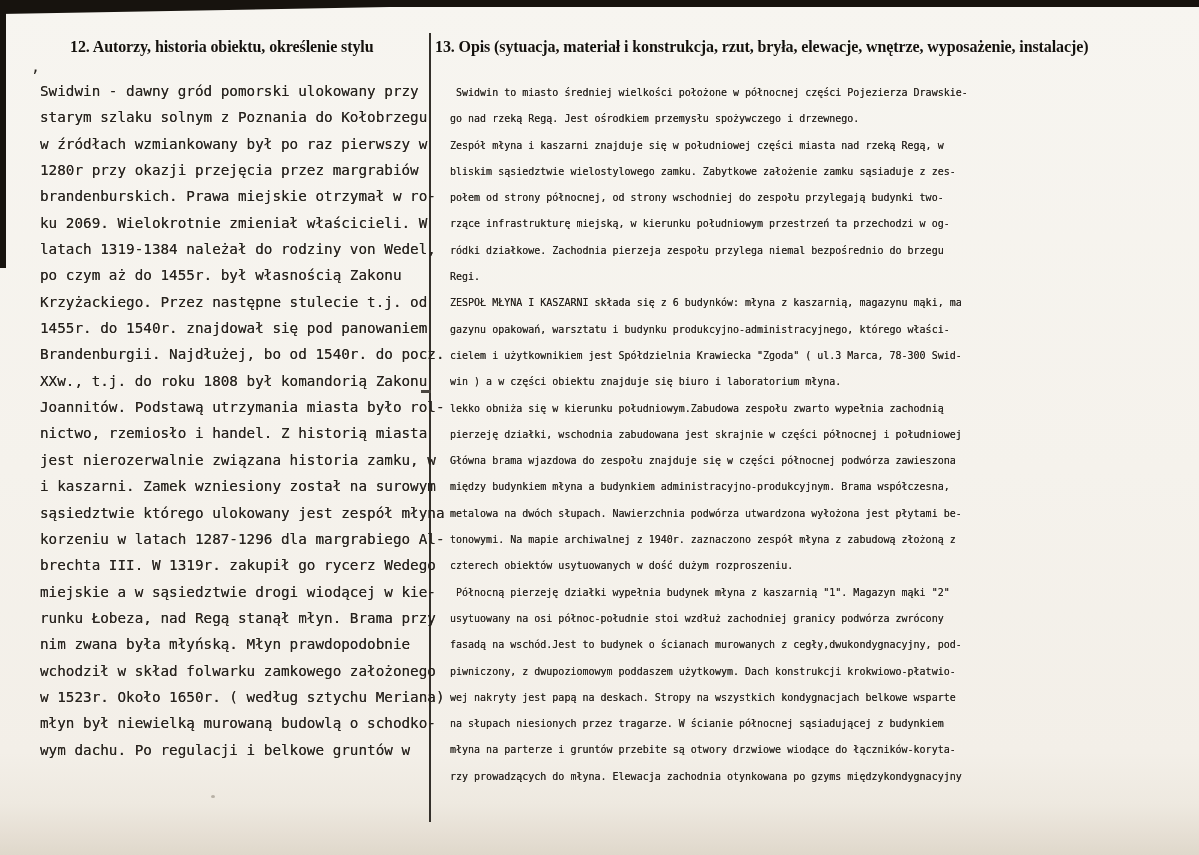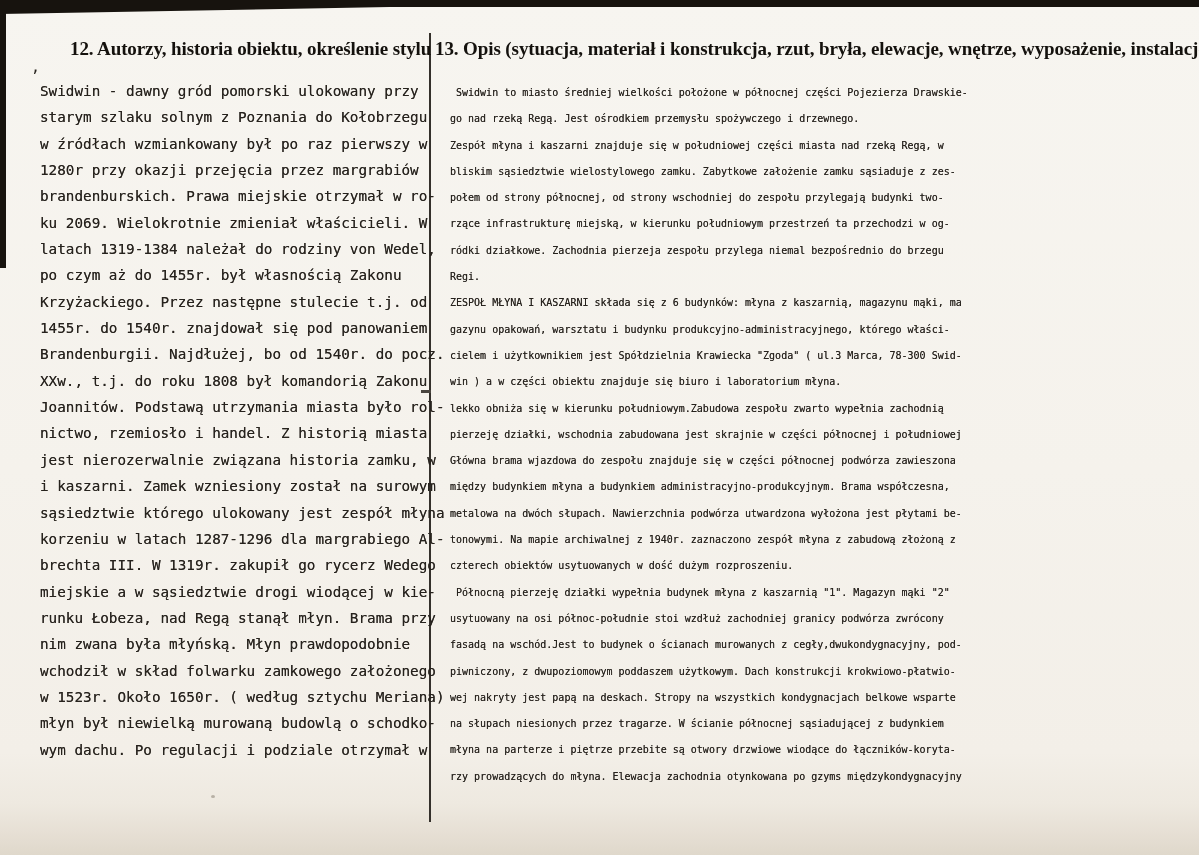--- a/index.html
+++ b/index.html
@@ -24,7 +24,7 @@
   .form-heading{
     position:absolute;
     font-family:"Liberation Serif",serif;
-    font-size:19px;font-weight:600;color:#14110d;
+    font-size:16px;font-weight:600;color:#14110d;
     letter-spacing:-0.1px;white-space:nowrap;text-align:center;
   }
   .heading-12{left:70px;top:38px;}

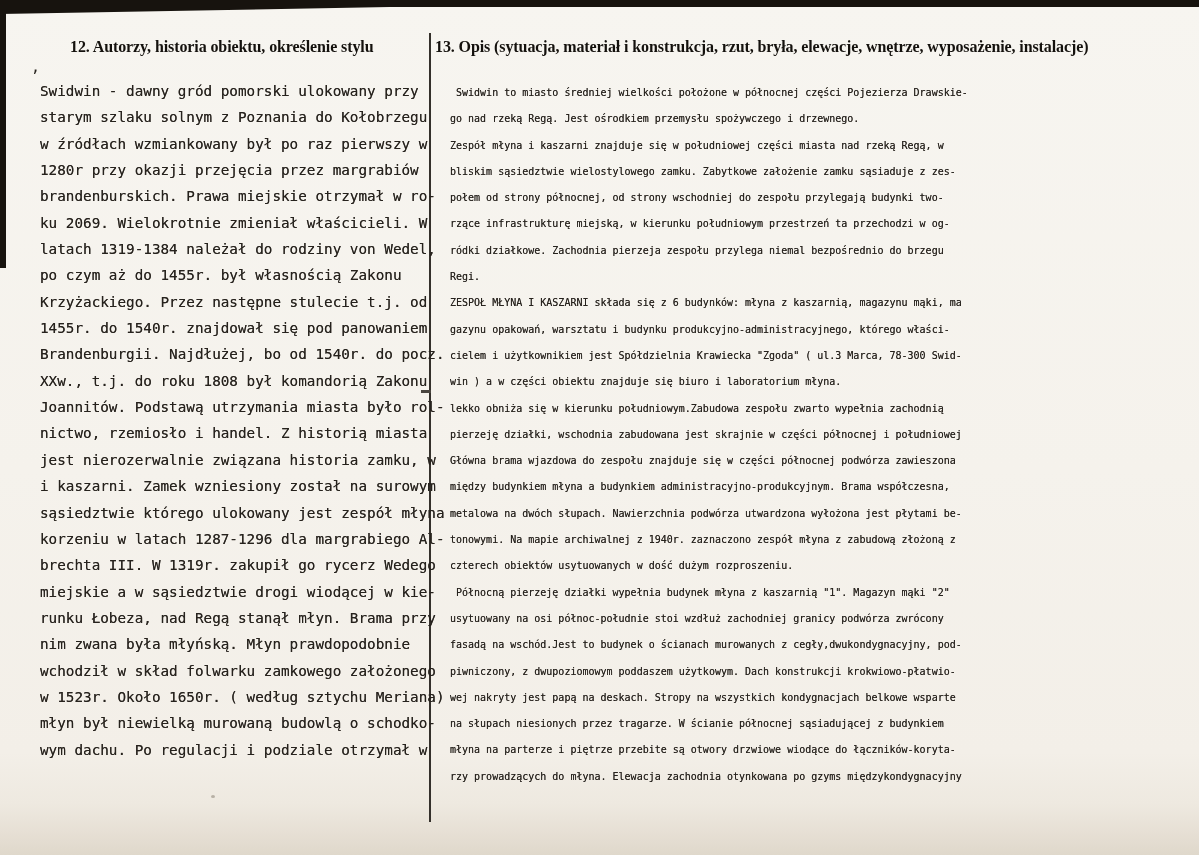--- a/index.html
+++ b/index.html
@@ -85,7 +85,7 @@
       <div class="tw-line">wchodził w skład folwarku zamkowego założonego</div>
       <div class="tw-line">w 1523r. Około 1650r. ( według sztychu Meriana)</div>
       <div class="tw-line">młyn był niewielką murowaną budowlą o schodko-</div>
-      <div class="tw-line">wym dachu. Po regulacji i podziale otrzymał w</div>
+      <div class="tw-line">wym dachu. Po regulacji i belkowe gruntów w</div>
     </div>
 
   <div class="tw-col col-right">

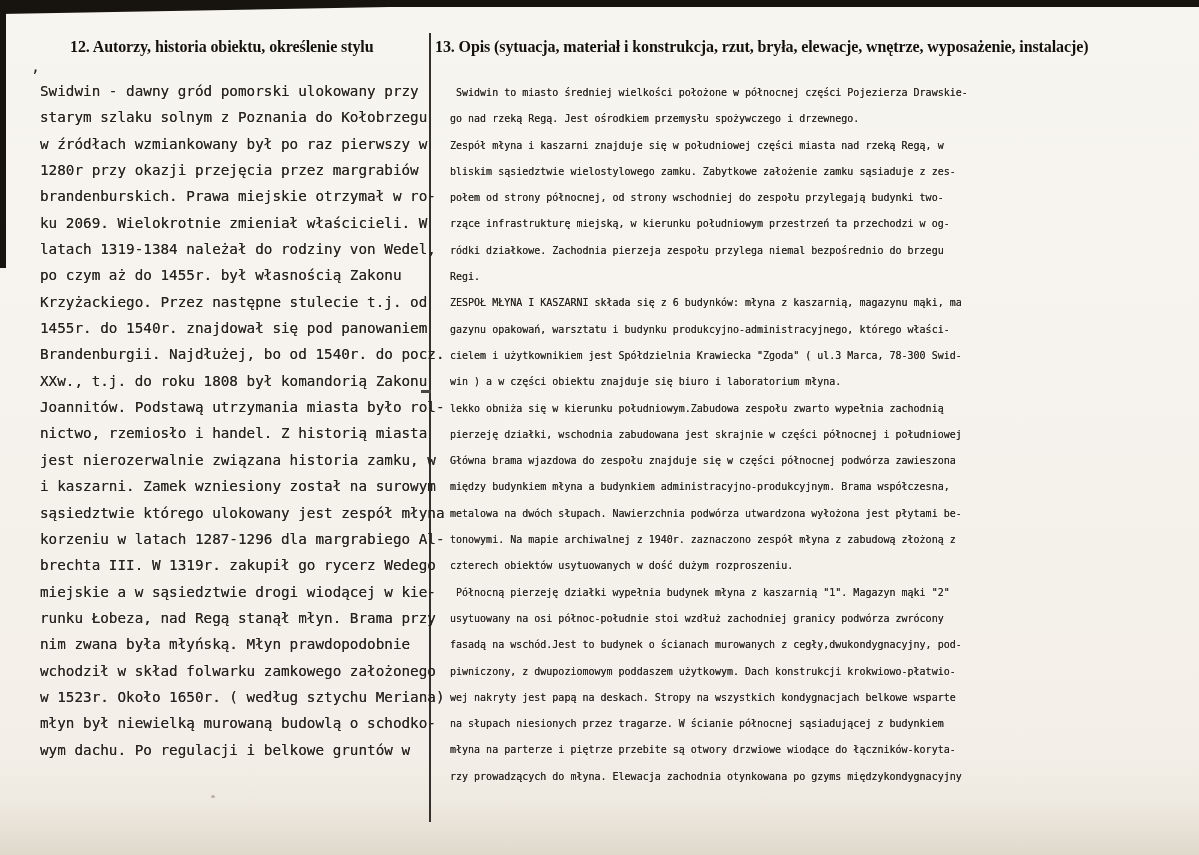--- a/index.html
+++ b/index.html
@@ -115,7 +115,7 @@
       <div class="tw-line">piwniczony, z dwupoziomowym poddaszem użytkowym. Dach konstrukcji krokwiowo-płatwio-</div>
       <div class="tw-line">wej nakryty jest papą na deskach. Stropy na wszystkich kondygnacjach belkowe wsparte</div>
       <div class="tw-line">na słupach niesionych przez tragarze. W ścianie północnej sąsiadującej z budynkiem</div>
-      <div class="tw-line">młyna na parterze i piętrze przebite są otwory drzwiowe wiodące do łączników-koryta-</div>
+      <div class="tw-line">młyna na parterze i gruntów przebite są otwory drzwiowe wiodące do łączników-koryta-</div>
       <div class="tw-line">rzy prowadzących do młyna. Elewacja zachodnia otynkowana po gzyms międzykondygnacyjny</div>
     </div>
 

